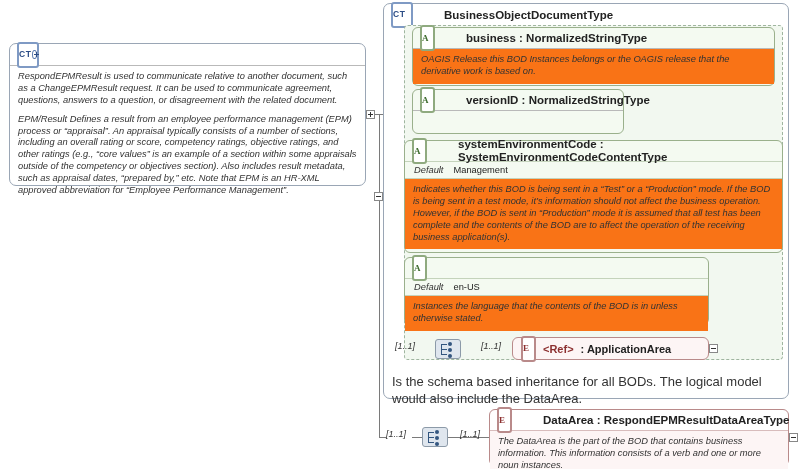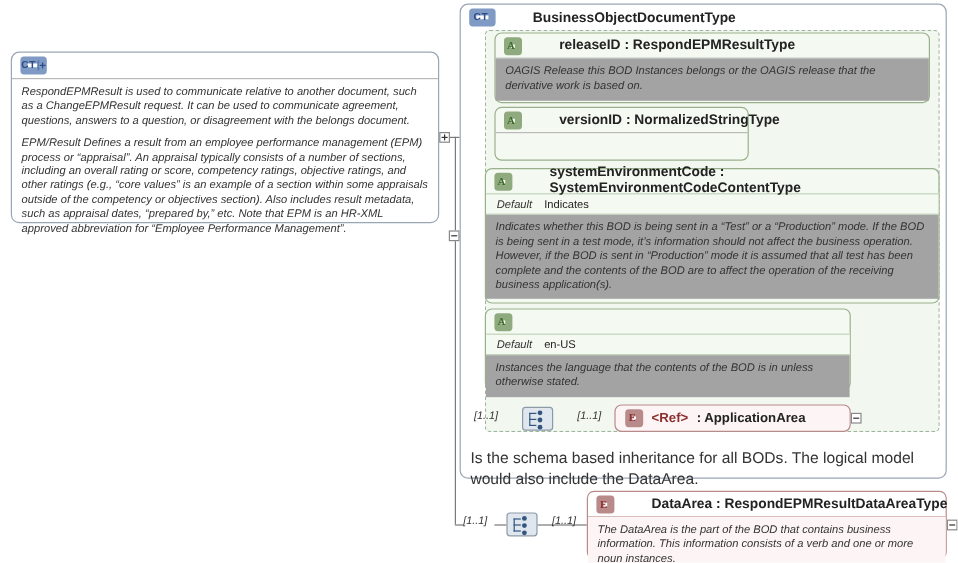--- a/index.html
+++ b/index.html
@@ -51,12 +51,12 @@
   .badge {
     display: inline-flex;
     align-items: center;
-    justify-content: flex-end;
+    justify-content: flex-start;
     box-sizing: border-box;
     width: 15px;
-    height: 15px;
+    height: 26px;
     min-width: 15px;
-    border: 6px solid #1d4ed8;
+    border: 2px solid #1d4ed8;
     border-radius: 3px;
     font-size: 9px;
     font-weight: bold;

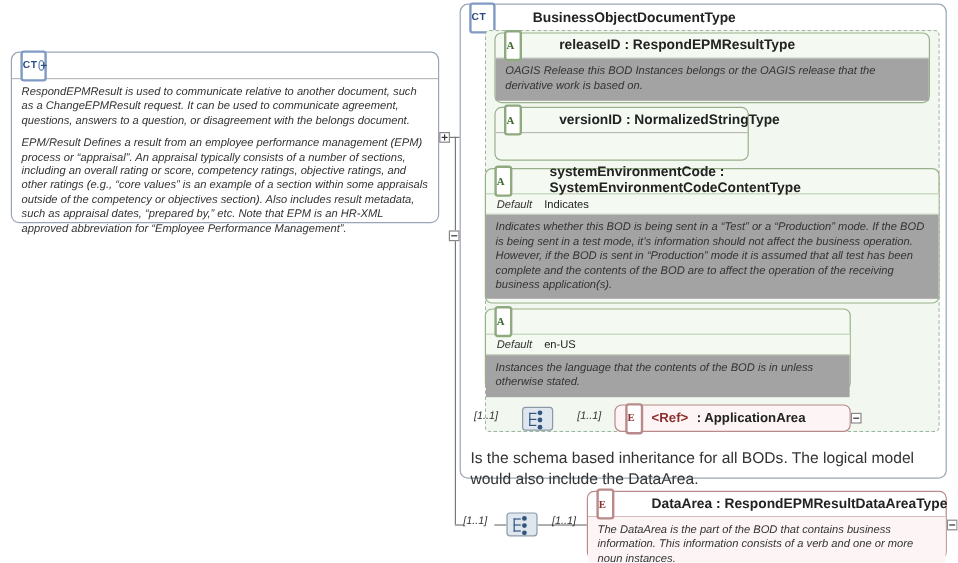--- a/index.html
+++ b/index.html
@@ -355,7 +355,7 @@
   <div class="attr-box" id="attr-releaseID">
     <div class="box-header">
       <span class="badge attr">A</span>
-      <span class="box-title">releaseID : RespondEPMResultType</span>
+      <span class="box-title">business : NormalizedStringType</span>
     </div>
     <div class="divider"></div>
     <div class="desc">OAGIS Release this BOD Instances belongs or the OAGIS release that the derivative work is based on.</div>

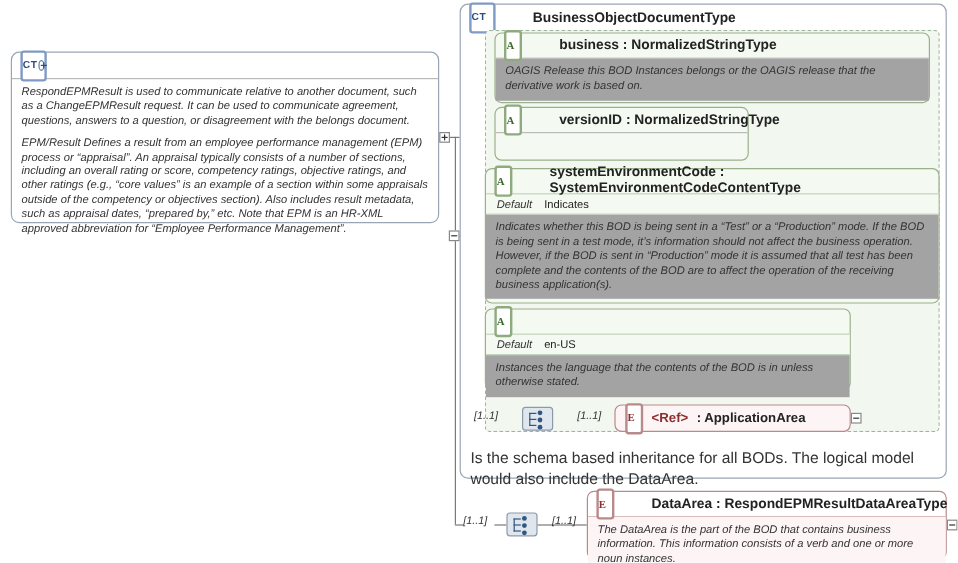--- a/index.html
+++ b/index.html
@@ -168,7 +168,7 @@
     background: #f4faf1;
   }
   .attr-box .box-header { height: 20px; }
-  .attr-box .desc { background: #a3a3a3; }
+  .attr-box .desc { background: #f97316; }
   .attr-box .default-row {
     display: flex;
     gap: 10px;

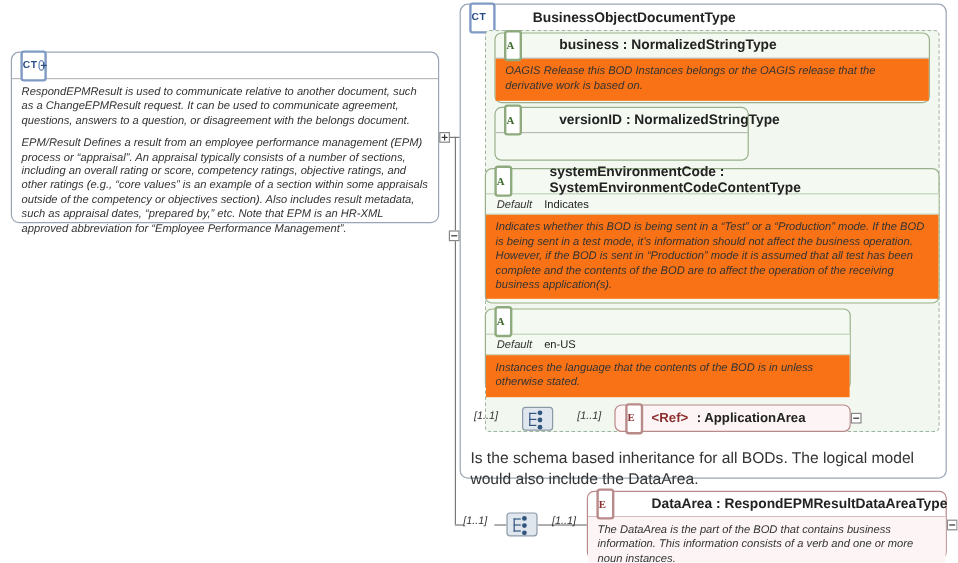--- a/index.html
+++ b/index.html
@@ -336,7 +336,7 @@
       </span>
     </div>
     <div class="desc">
-      <p>RespondEPMResult is used to communicate relative to another document, such as a ChangeEPMResult request. It can be used to communicate agreement, questions, answers to a question, or disagreement with the belongs document.</p>
+      <p>RespondEPMResult is used to communicate relative to another document, such as a ChangeEPMResult request. It can be used to communicate agreement, questions, answers to a question, or disagreement with the related document.</p>
       <p>EPM/Result  Defines a result from an employee performance management (EPM) process or “appraisal”. An appraisal typically consists of a number of sections, including an overall rating or score, competency ratings, objective ratings, and other ratings (e.g., “core values” is an example of a section within some appraisals outside of the competency or objectives section). Also includes result metadata, such as appraisal dates, “prepared by,” etc. Note that EPM is an HR-XML approved abbreviation for “Employee Performance Management”.</p>
     </div>
   </div>

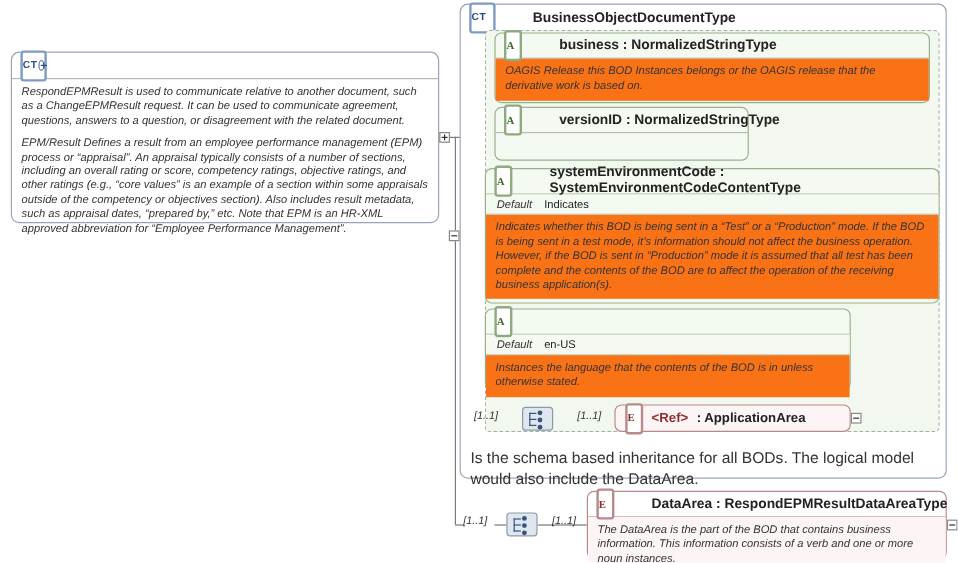--- a/index.html
+++ b/index.html
@@ -376,7 +376,7 @@
     </div>
     <div class="default-row">
       <span class="default-label">Default</span>
-      <span class="default-value">Indicates</span>
+      <span class="default-value">Management</span>
     </div>
     <div class="desc">Indicates whether this BOD is being sent in a “Test” or a “Production” mode. If the BOD is being sent in a test mode, it’s information should not affect the business operation. However, if the BOD is sent in “Production” mode it is assumed that all test has been complete and the contents of the BOD are to affect the operation of the receiving business application(s).</div>
   </div>

